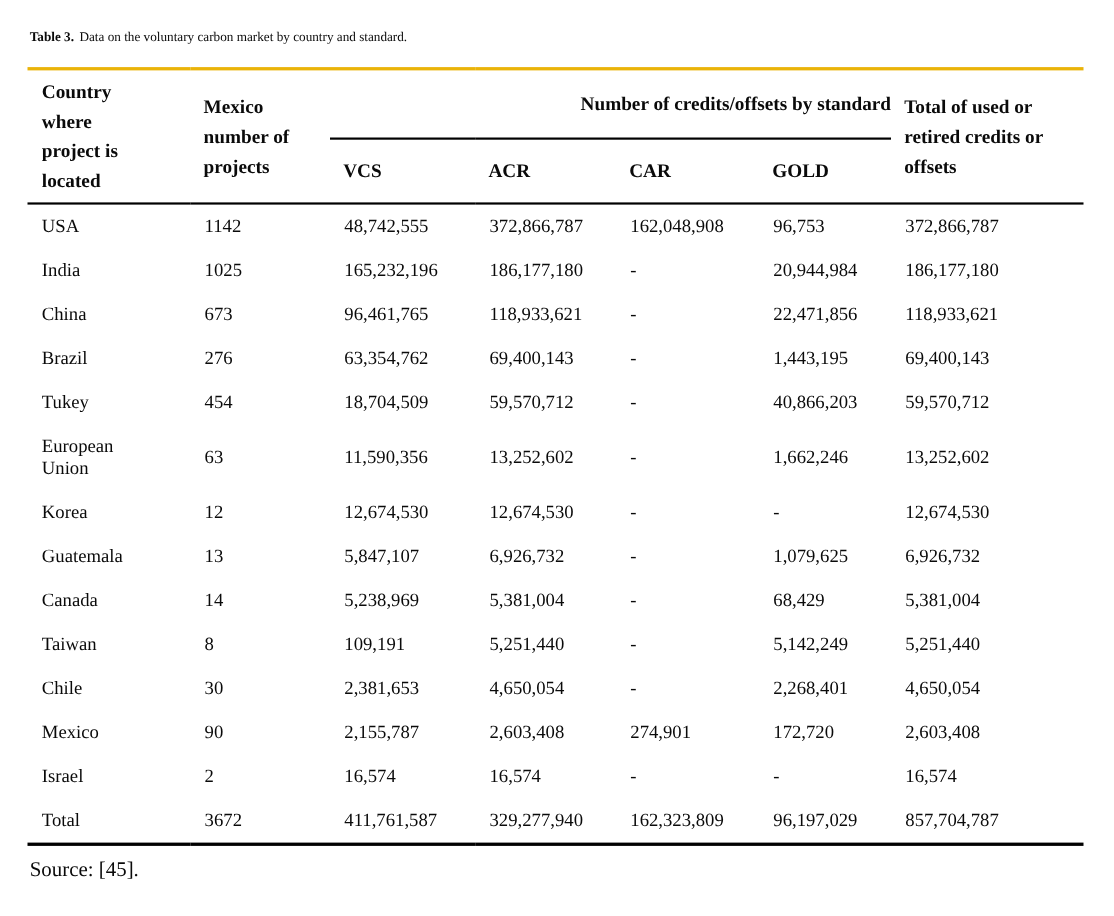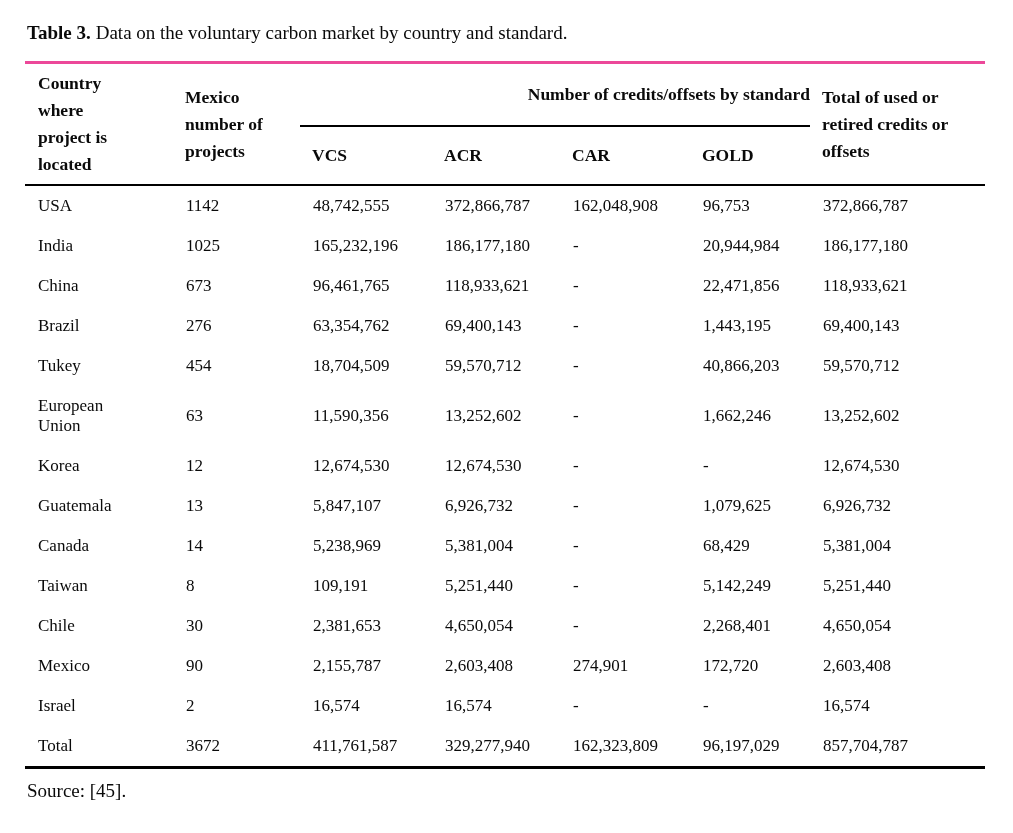--- a/index.html
+++ b/index.html
@@ -18,7 +18,7 @@
     padding: 22px 28px 0 25px;
   }
   .caption {
-    font-size: 19px;
+    font-size: 12px;
     line-height: 22px;
     margin: 0 0 17px 2px;
   }

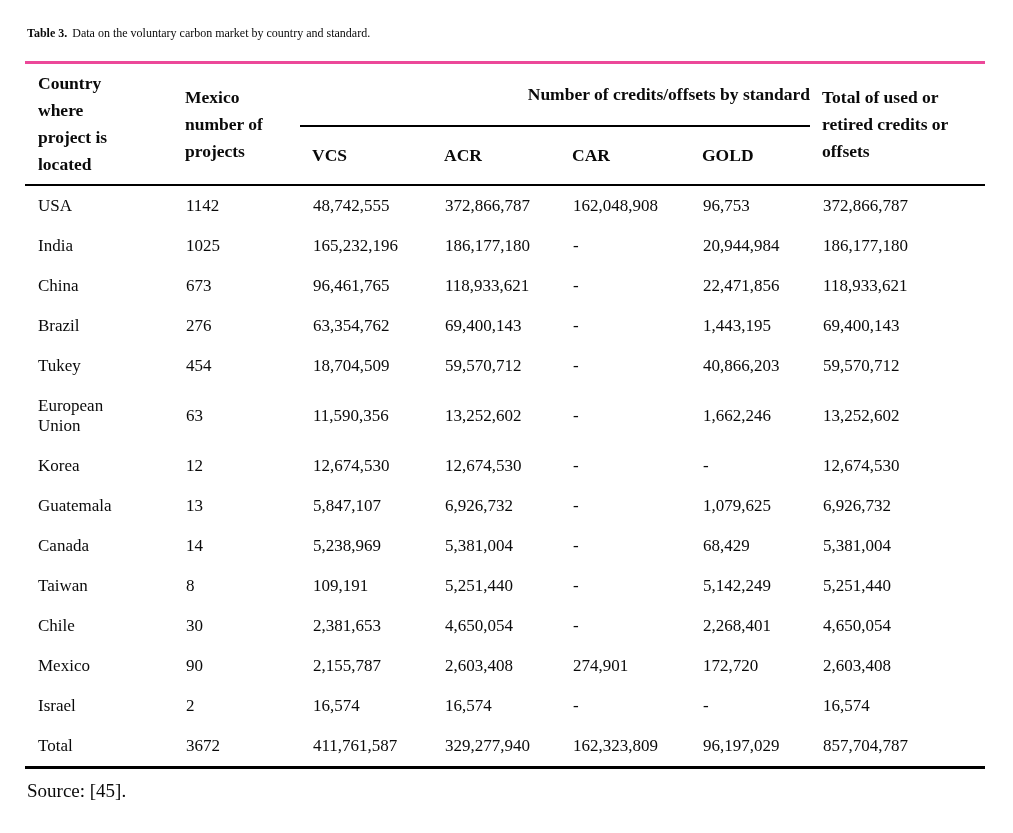--- a/index.html
+++ b/index.html
@@ -32,7 +32,7 @@
     border-collapse: collapse;
     table-layout: fixed;
     width: 960px;
-    border-top: 3px solid #ec4899;
+    border-top: 3px solid #eab308;
     border-bottom: 3px solid #000;
   }
   table.data-table thead {

